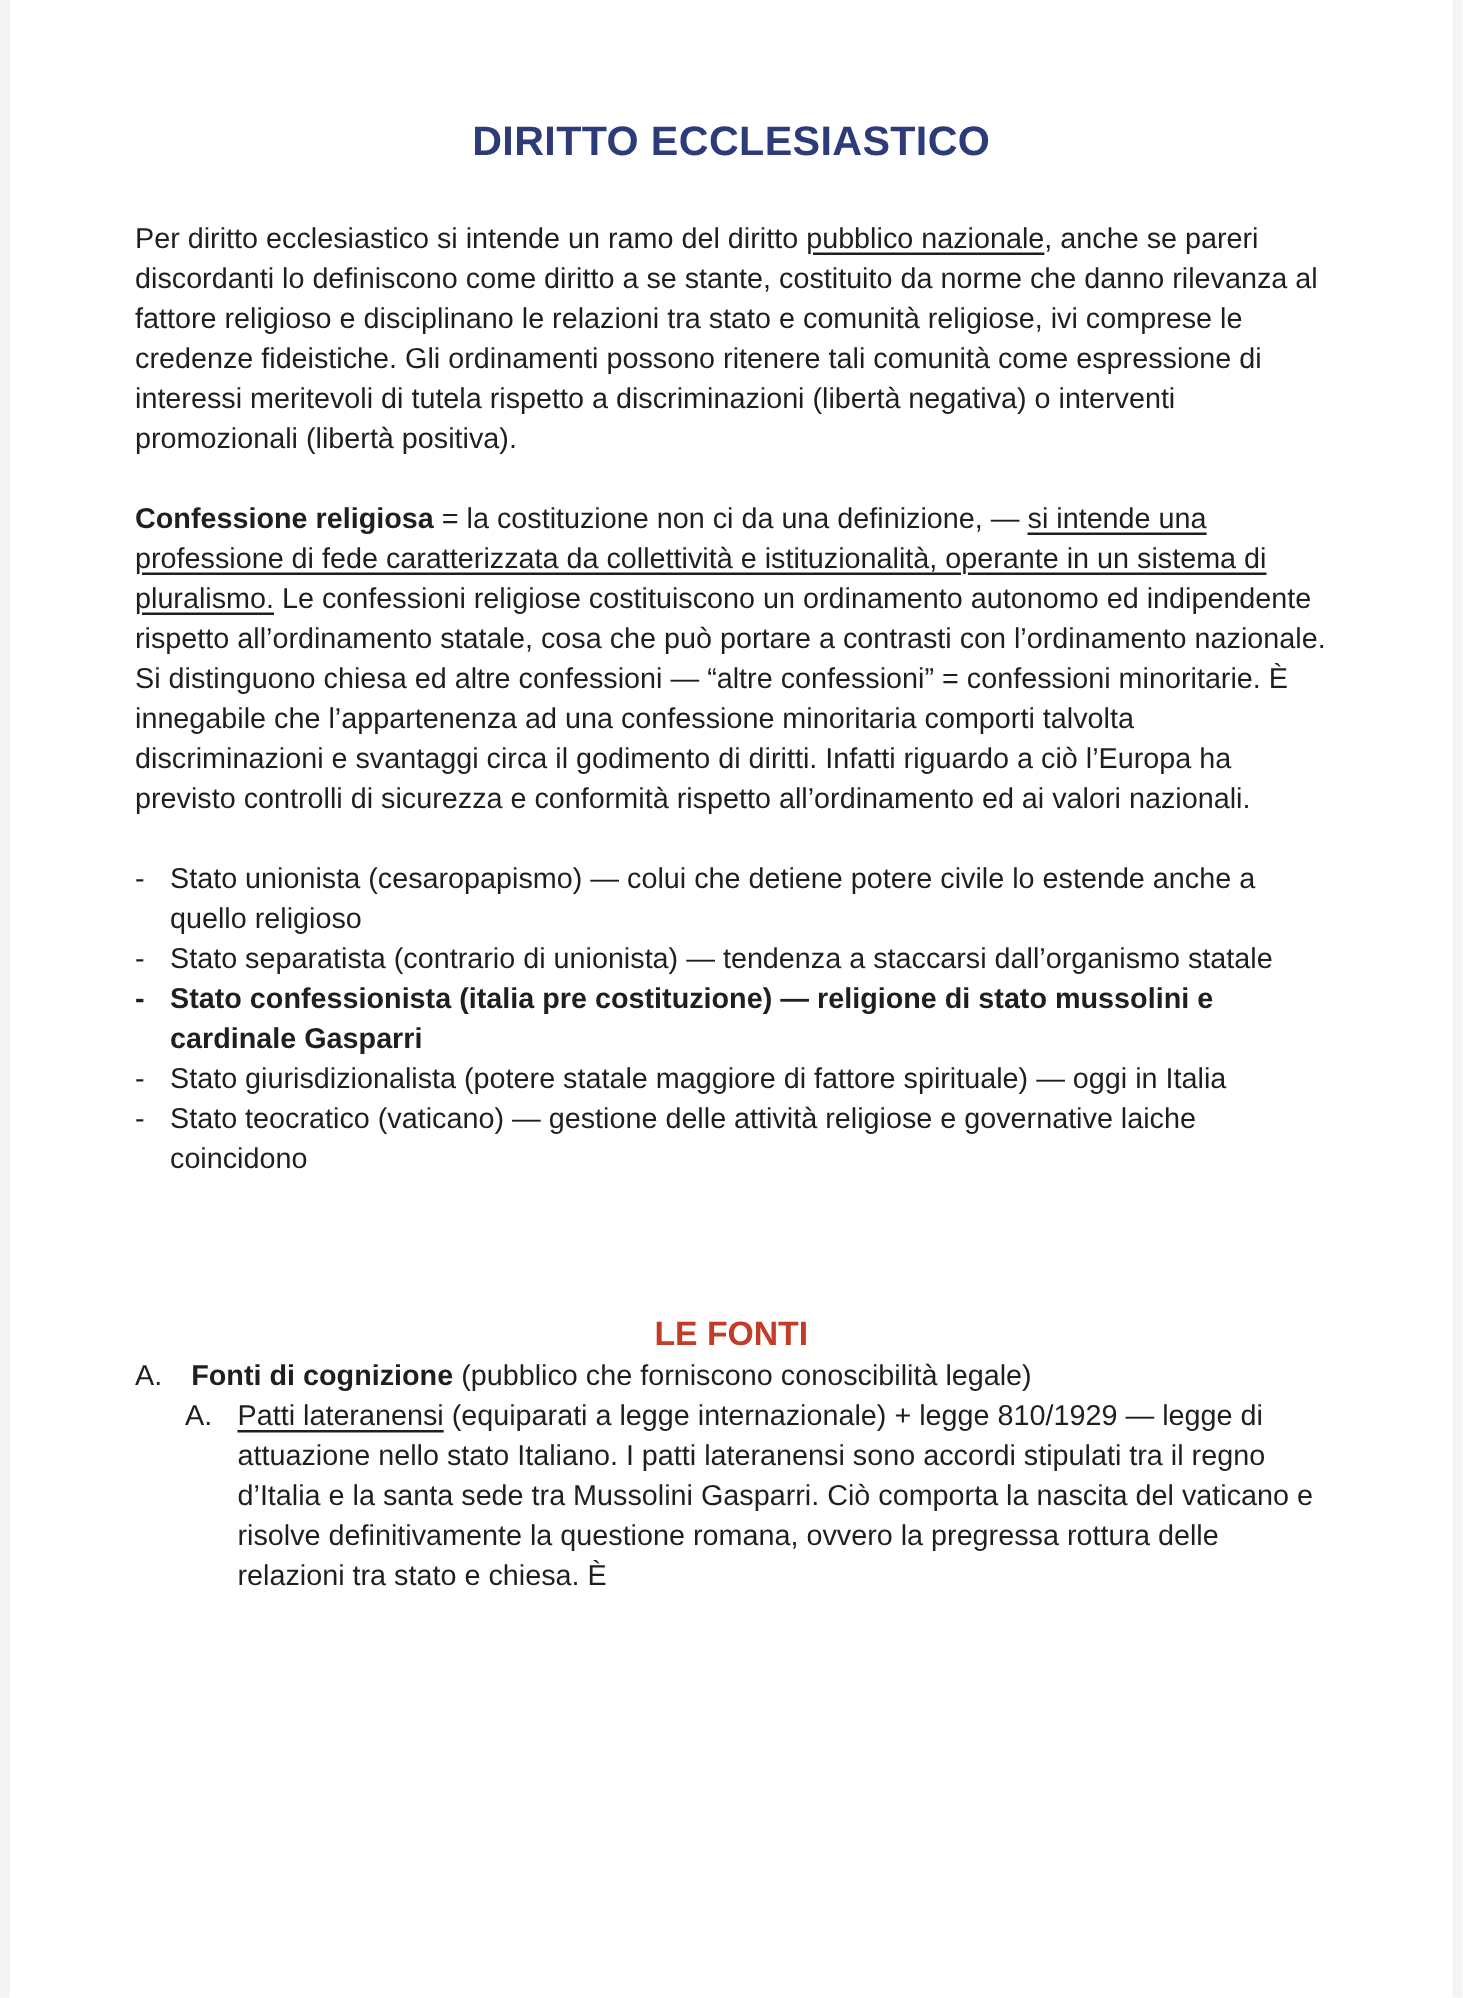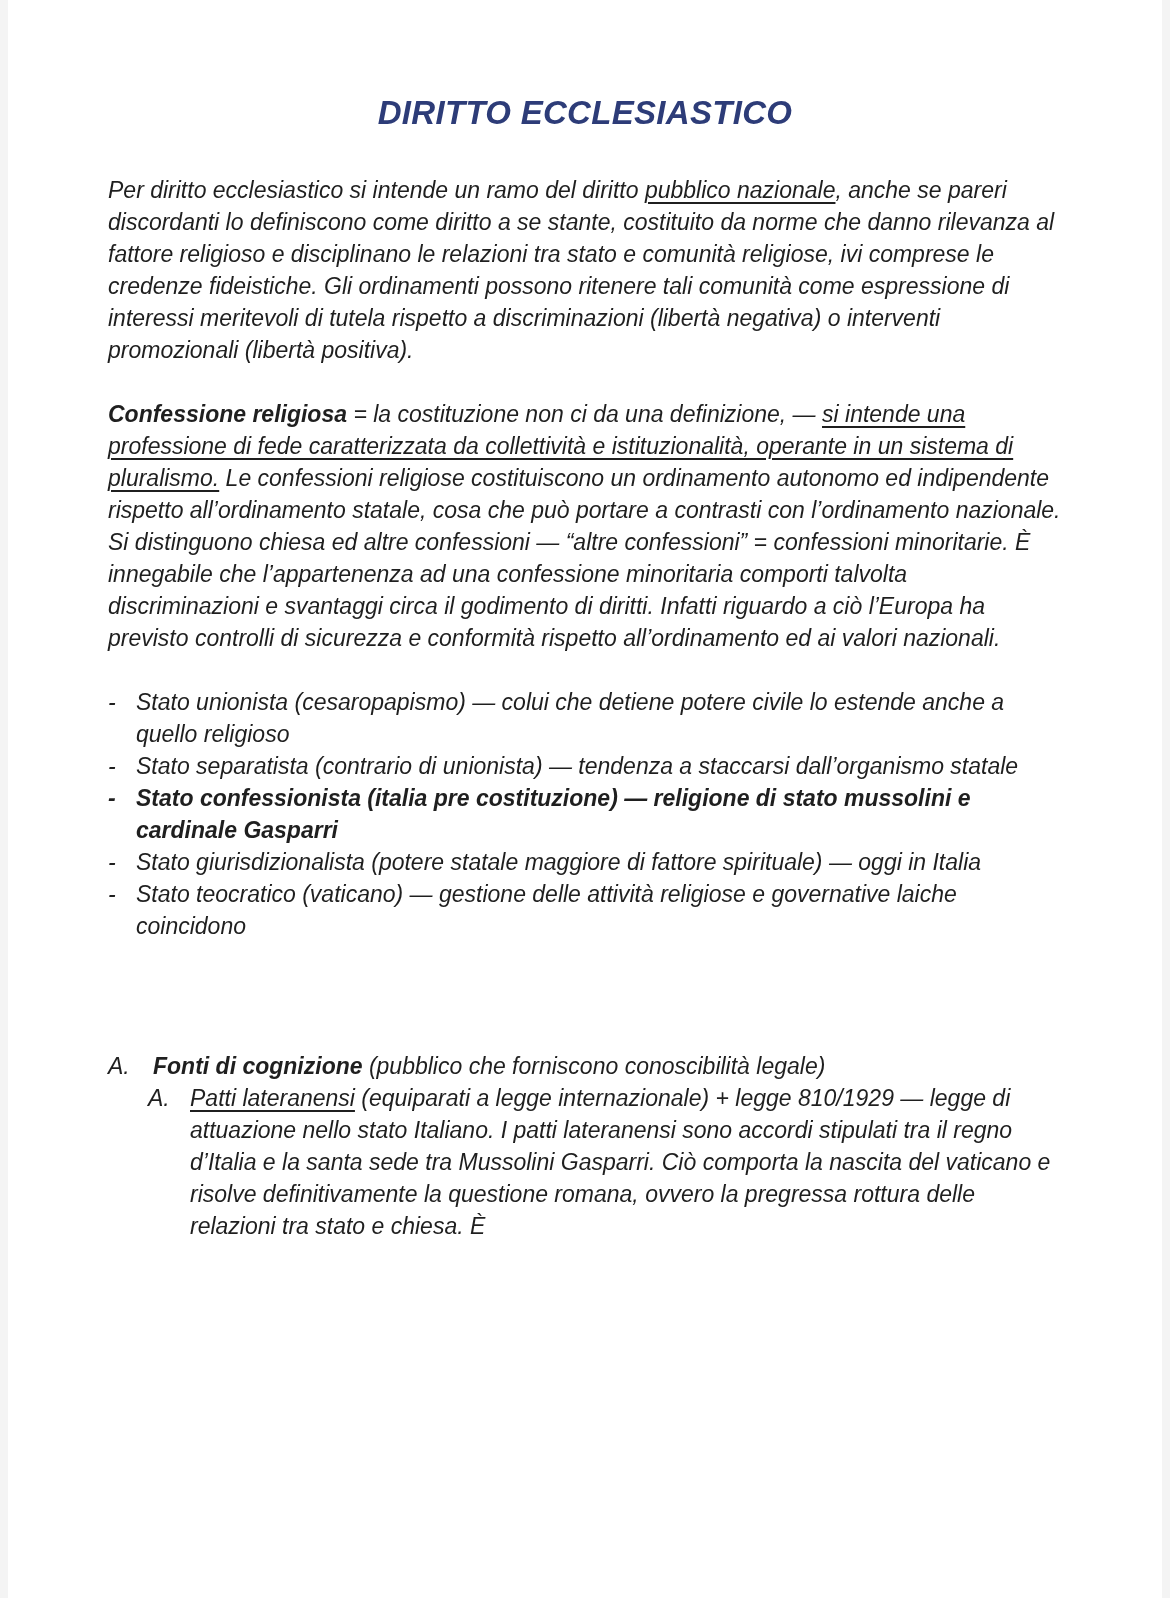--- a/index.html
+++ b/index.html
@@ -24,7 +24,6 @@
     position: relative;
     padding: 94px 108px 0 108px;
     box-sizing: border-box;
-    font-style: italic;
   }
   .title {
     font-size: 33px;

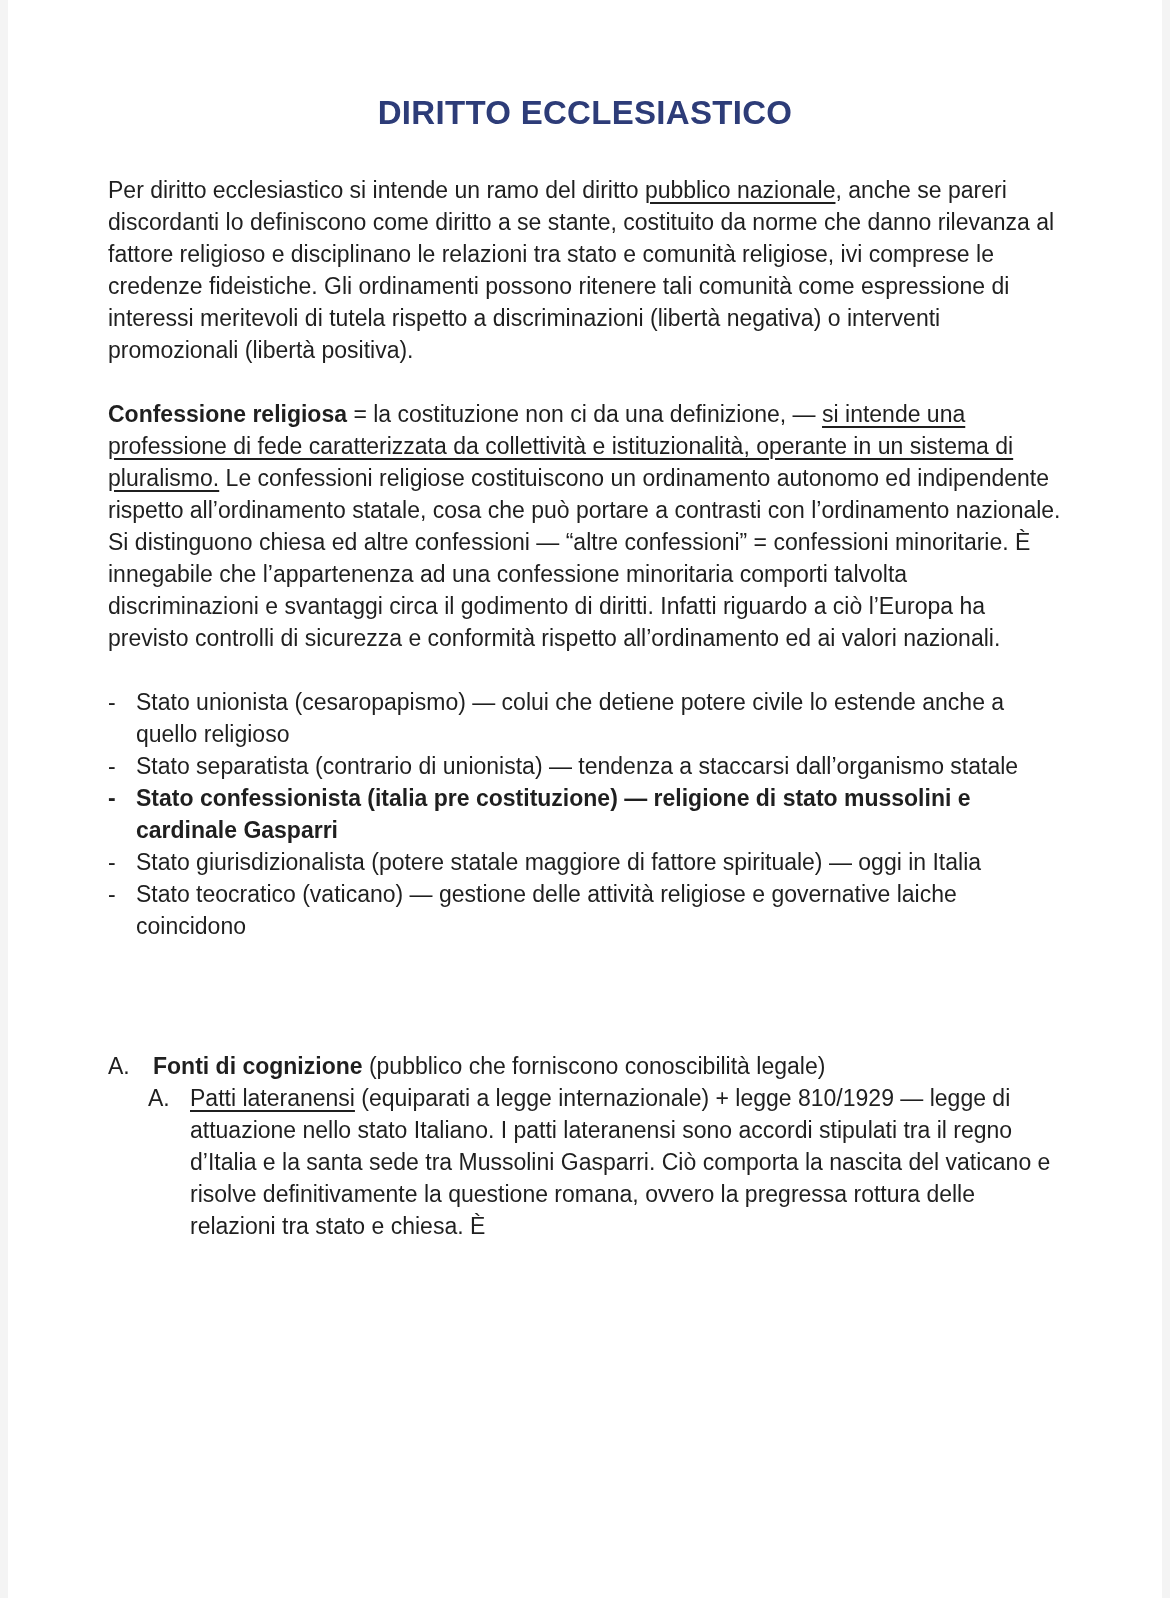--- a/index.html
+++ b/index.html
@@ -124,6 +124,7 @@
   </div>
 
   <div class="fonti">
+    <h2 class="fonti-heading">LE FONTI</h2>
     <div class="outline-item level1">
       <span class="outline-label">A.</span>
       <span class="outline-text"><span class="b">Fonti di cognizione</span><span> (pubblico che forniscono conoscibilità legale)</span></span>

